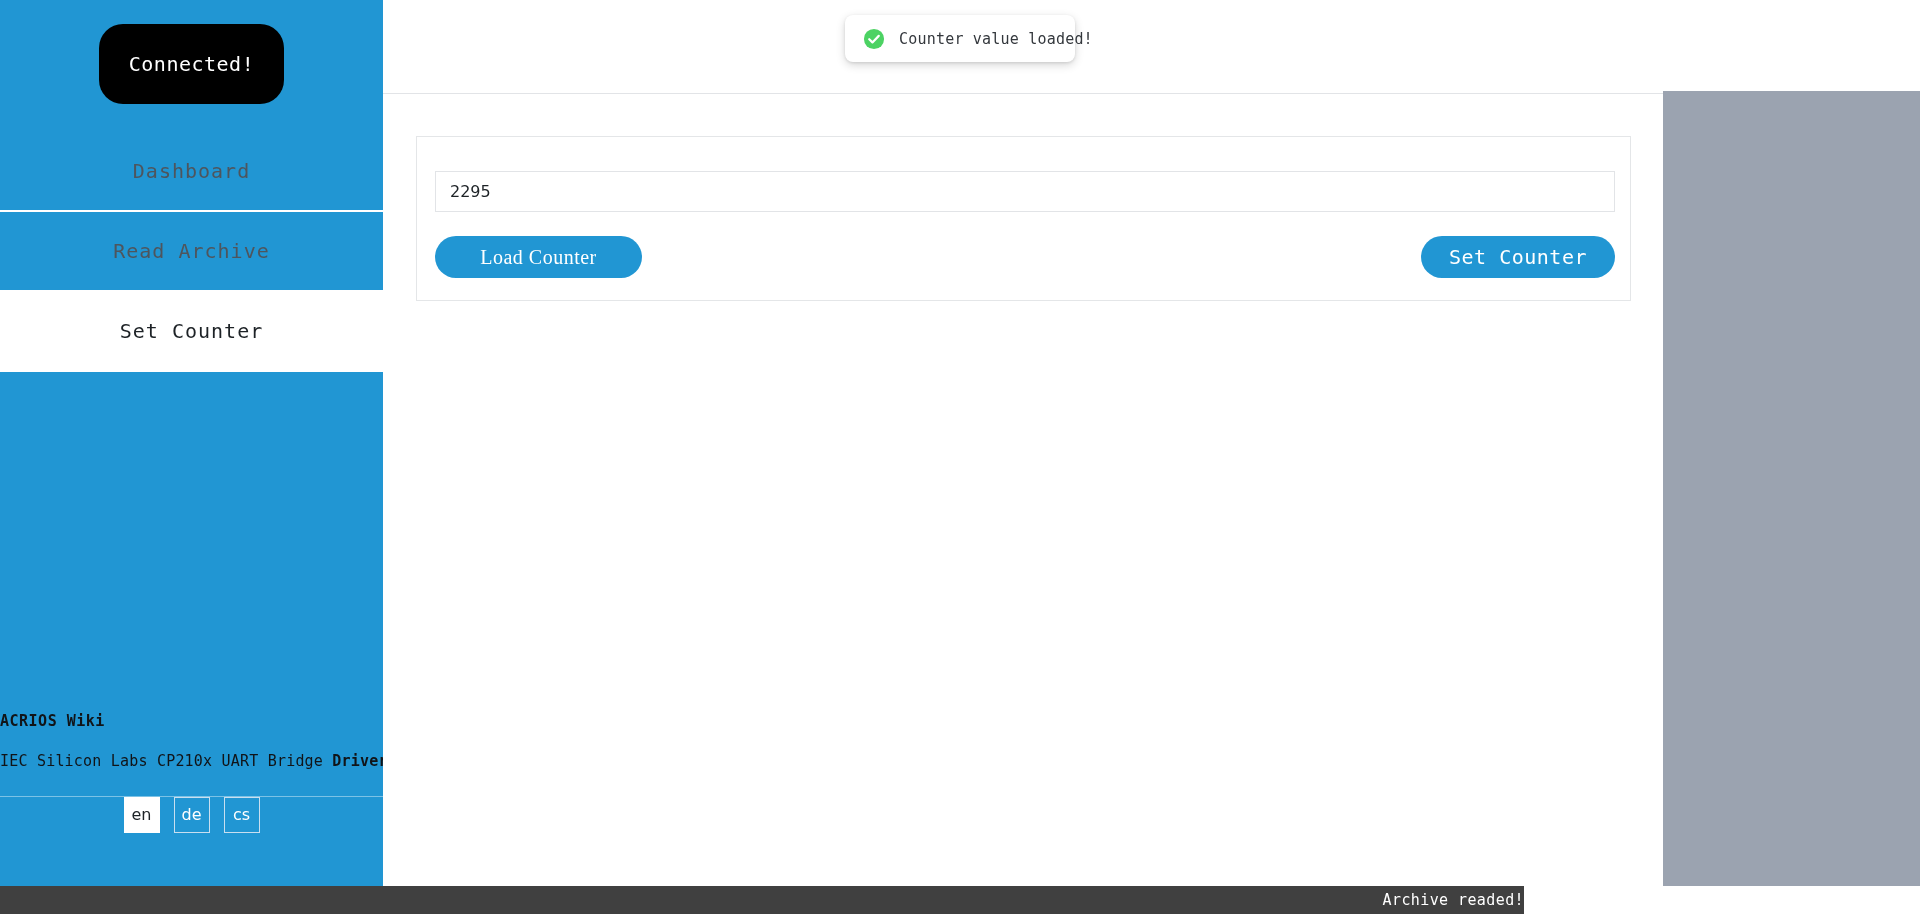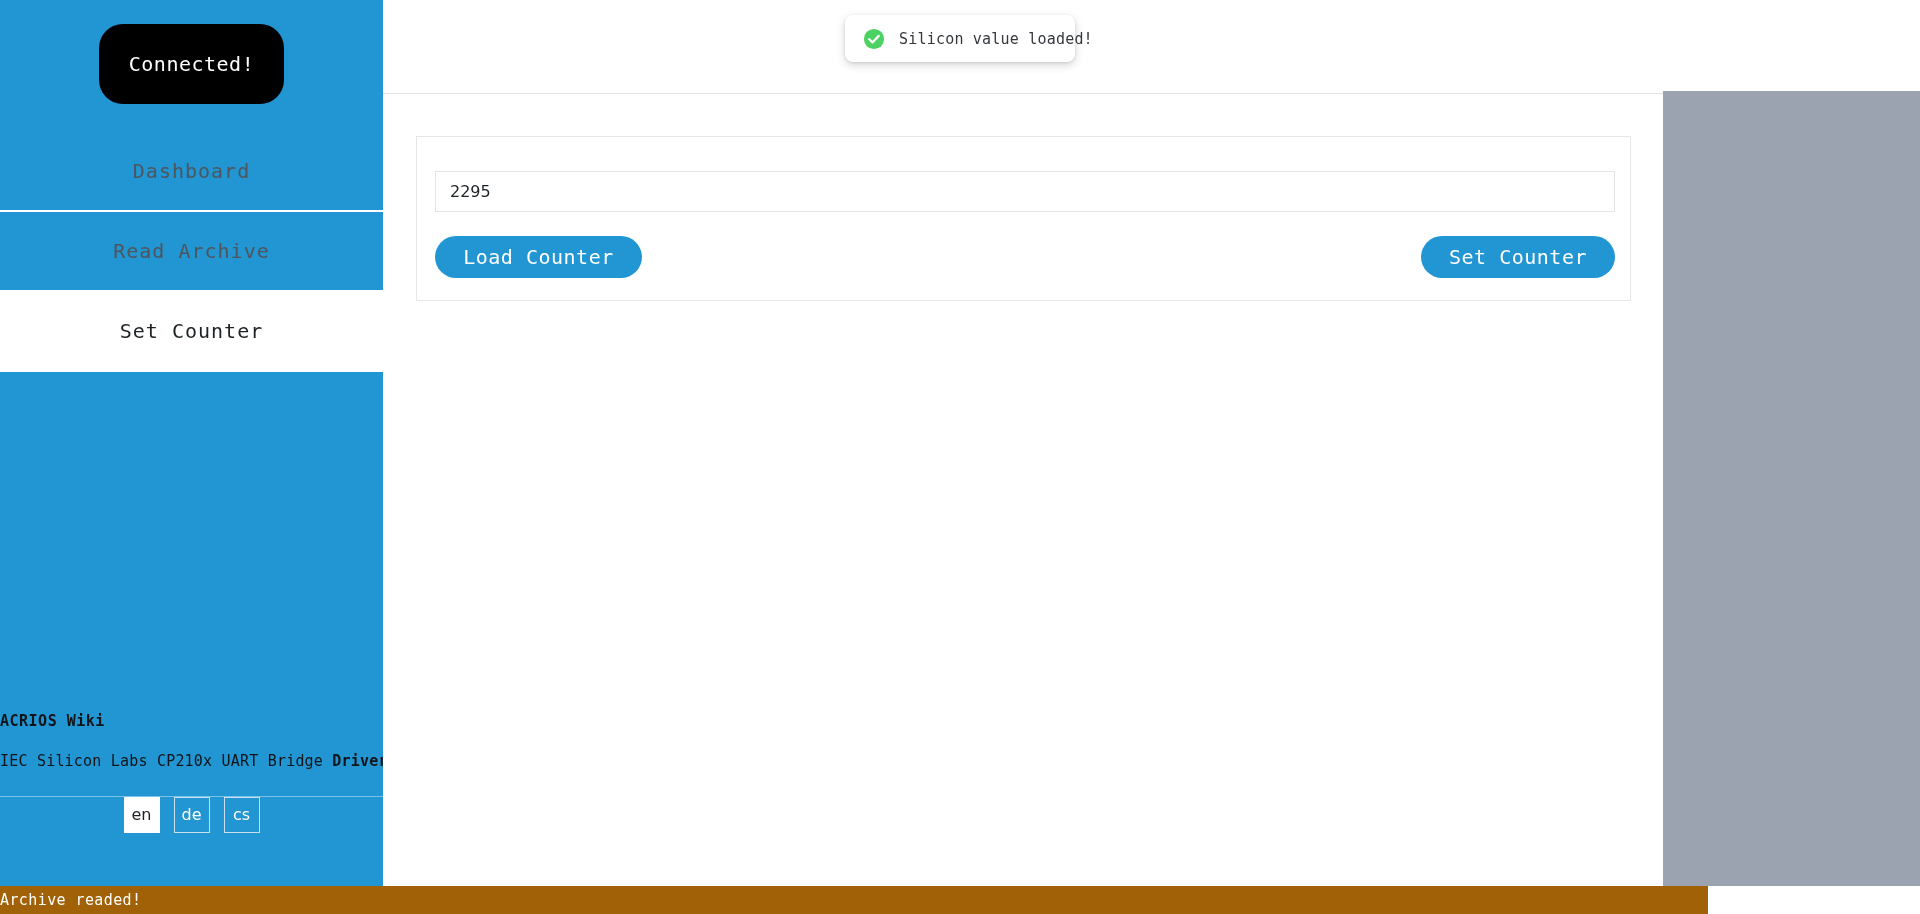--- a/index.html
+++ b/index.html
@@ -299,7 +299,7 @@
       <circle cx="12" cy="12" r="11" fill="#4cd263"></circle>
       <path d="M6.8 12.3 L10.3 15.7 L17.2 8.6" fill="none" stroke="#ffffff" stroke-width="2.4" stroke-linecap="round" stroke-linejoin="round"></path>
     </svg>
-    <span class="toast-msg">Silicon value loaded!</span>
+    <span class="toast-msg">Counter value loaded!</span>
   </div>
 
   <main class="main">

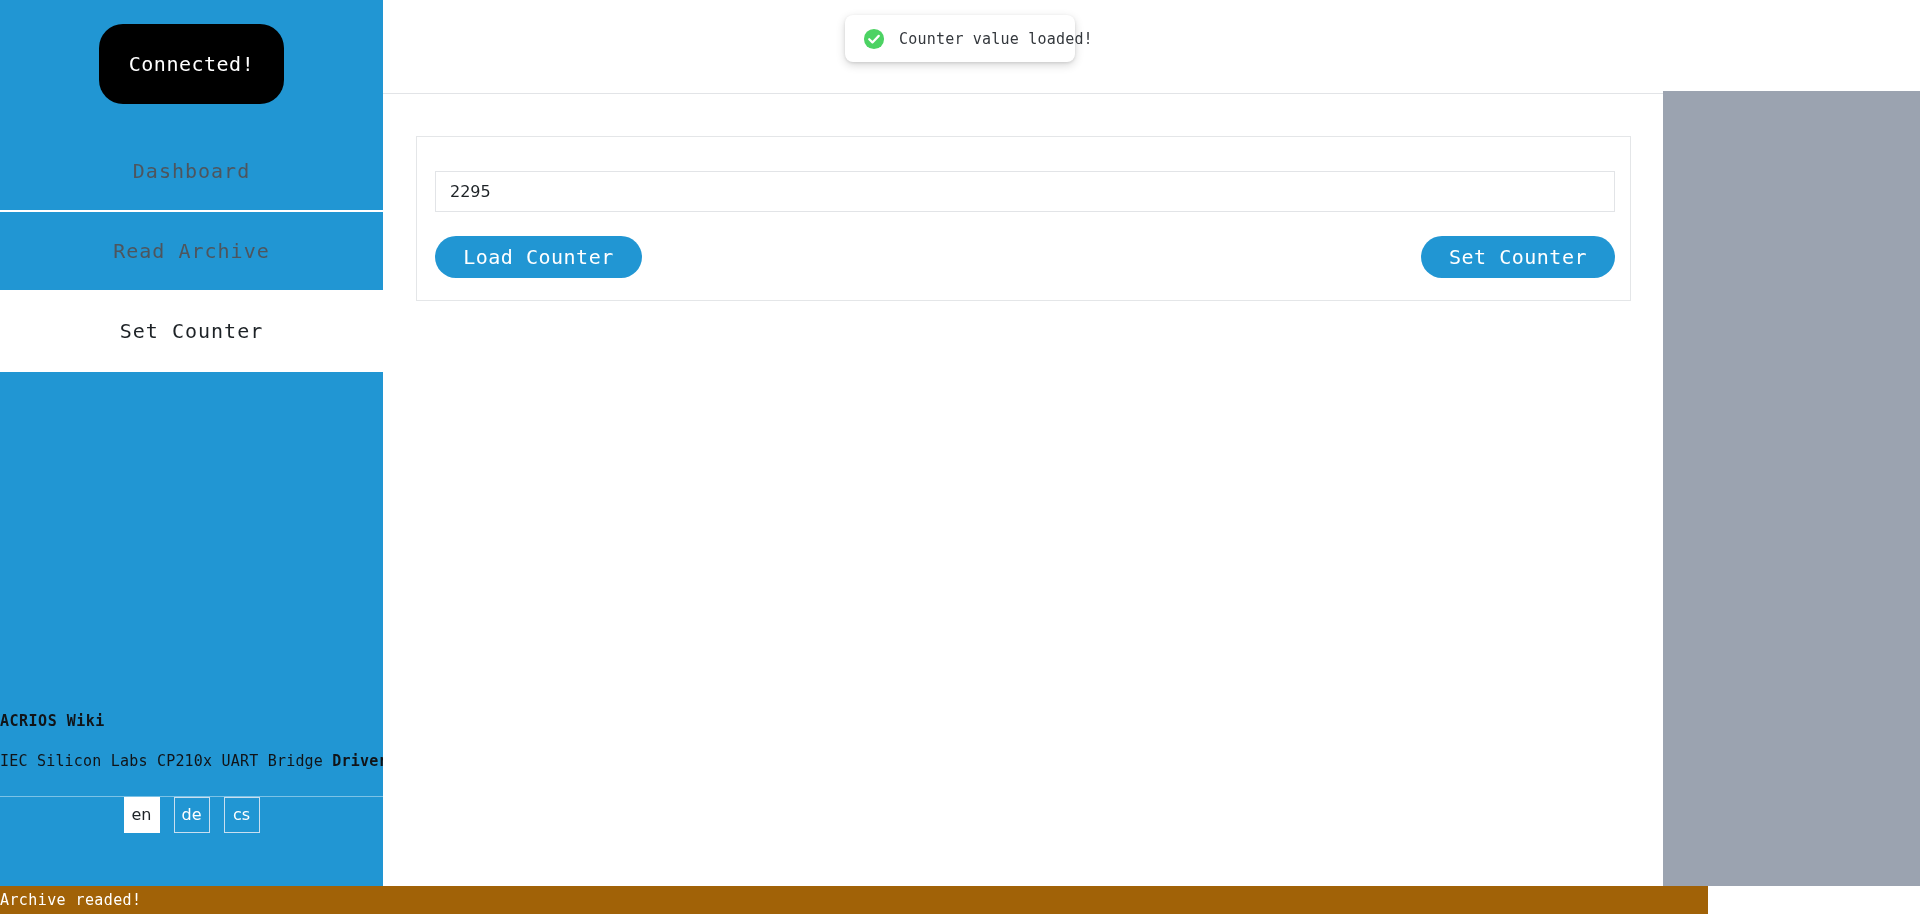--- a/index.html
+++ b/index.html
@@ -233,7 +233,7 @@
     align-items: center;
     justify-content: center;
   }
-  .btn-load { left: 18px; top: 99px; width: 207px; }
+  .btn-load { left: 18px; top: 99px; width: 207px; font-family: Liberation Serif, serif; }
   .btn-set  { left: 1004px; top: 99px; width: 194px; }
 
   

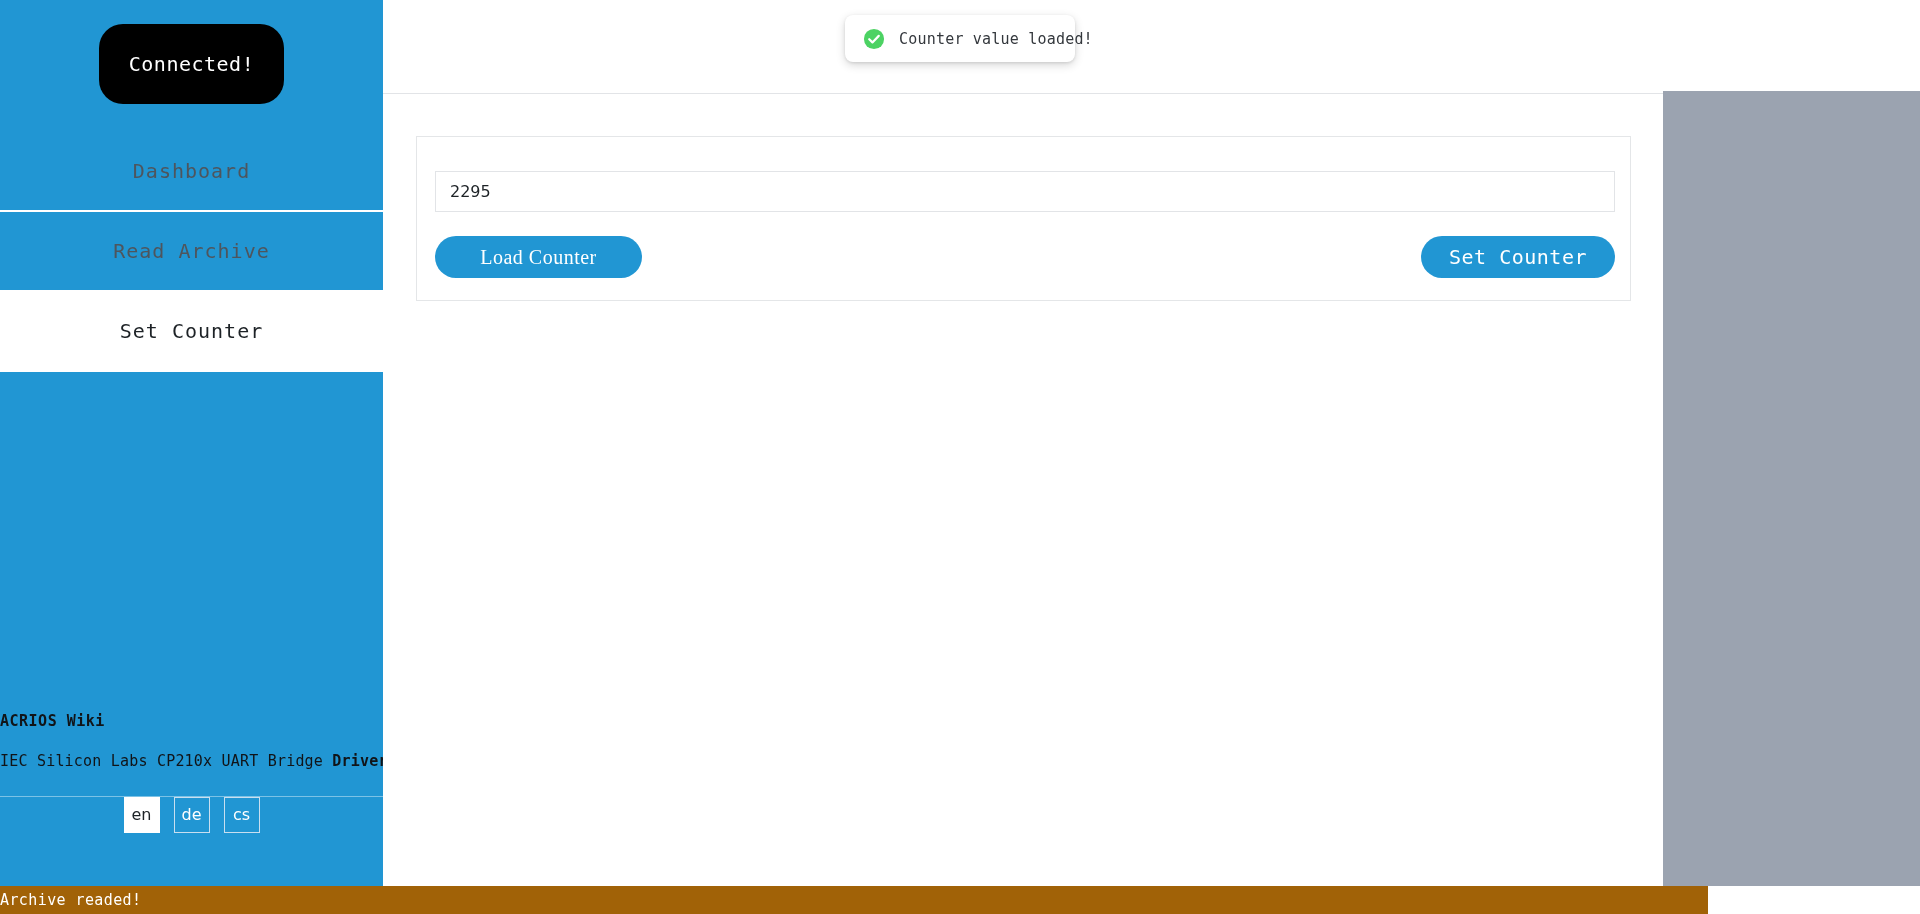--- a/index.html
+++ b/index.html
@@ -241,13 +241,13 @@
     position: absolute;
     left: 0;
     top: 886px;
-    width: 1708px;
+    width: 1524px;
     height: 28px;
-    background: #a16207;
+    background: #404040;
     color: #ffffff;
     display: flex;
     align-items: center;
-    justify-content: flex-start;
+    justify-content: flex-end;
     font-size: 15px;
     letter-spacing: 0.4px;
   }

